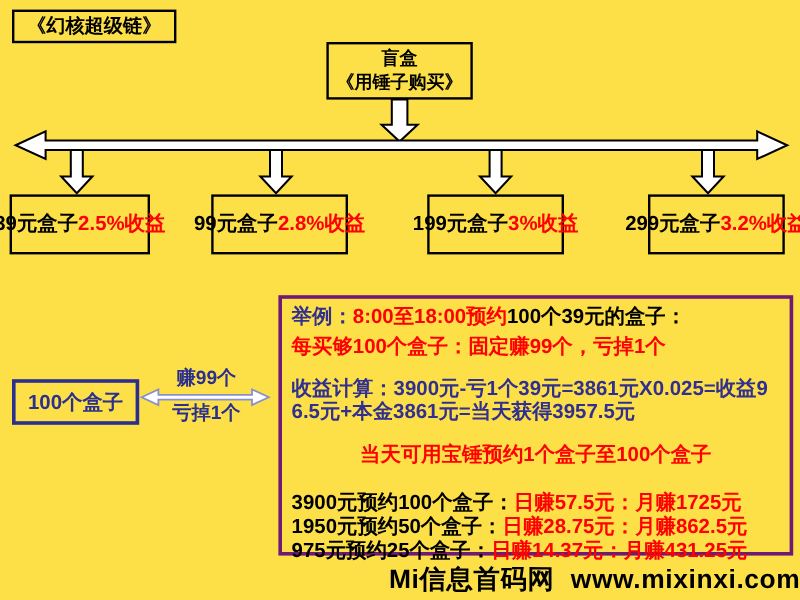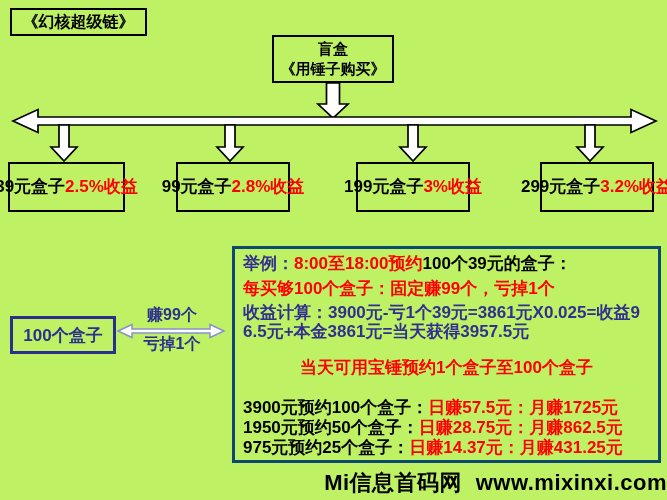--- a/index.html
+++ b/index.html
@@ -12,7 +12,7 @@
     position: relative;
     width: 667px;
     height: 500px;
-    background: #bef264;
+    background: #fde047;
     overflow: hidden;
   }
   .abs { position: absolute; }

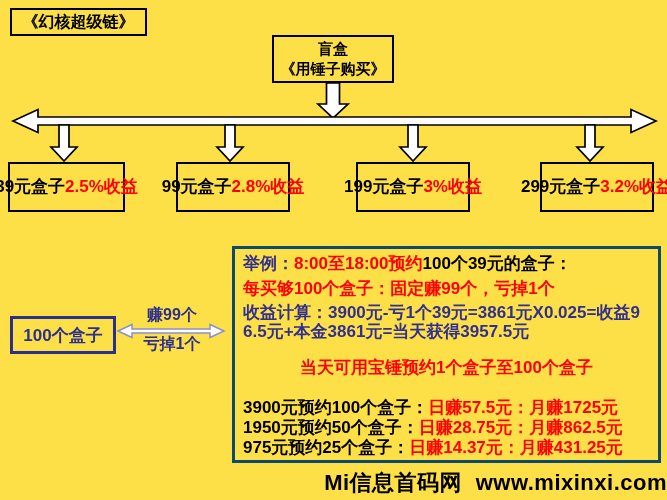--- a/index.html
+++ b/index.html
@@ -70,7 +70,7 @@
   
   .example-box {
     left: 232px; top: 246px; width: 429px; height: 217px;
-    border: 3px solid #0c4a6e;
+    border: 3px solid #701a75;
     padding: 5px 8px 0 8px;
     font-size: 17px; line-height: 19px;
     word-break: break-all;

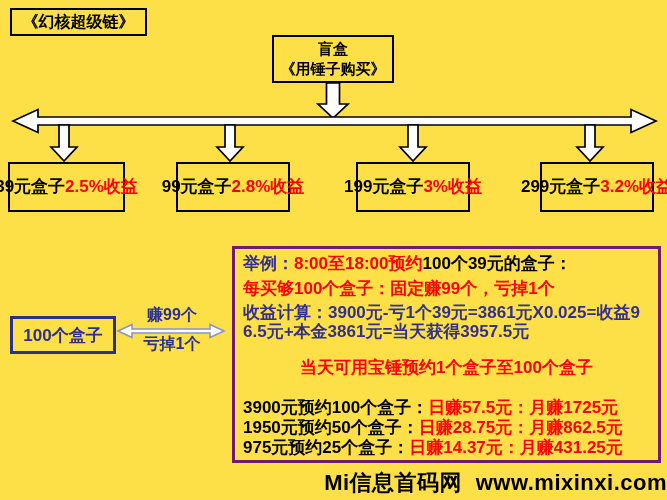--- a/index.html
+++ b/index.html
@@ -76,7 +76,7 @@
     word-break: break-all;
   }
   .example-box .l1 { margin-bottom: 6px; white-space: nowrap; }
-  .example-box .l2 { margin-bottom: 5px; color: #ff0000; white-space: nowrap; }
+  .example-box .l2 { margin-bottom: 16px; color: #ff0000; white-space: nowrap; }
   .example-box .l3 { color: #312f90; }
   .example-box .l4 { margin-top: 17px; color: #ff0000; white-space: nowrap; text-align: center; }
   .example-box .rows { margin-top: 21px; line-height: 20px; }

